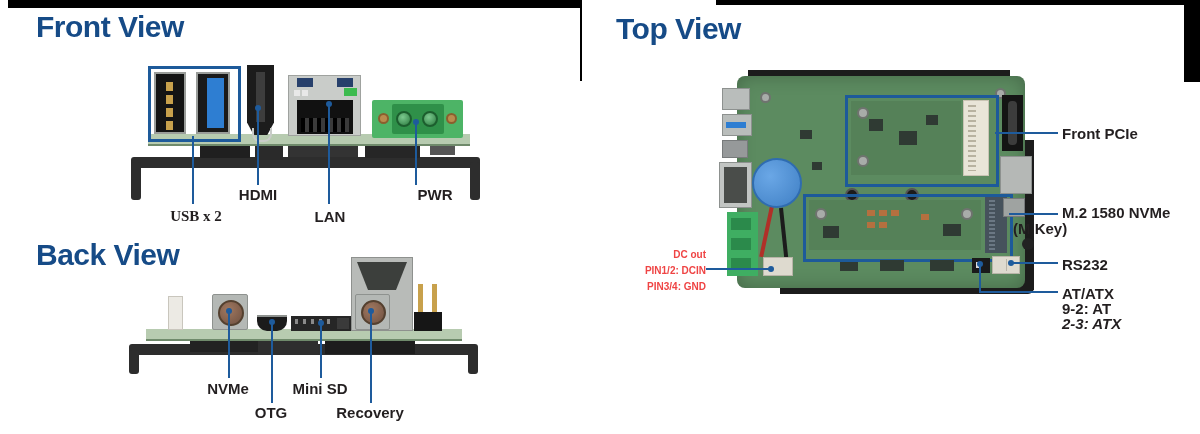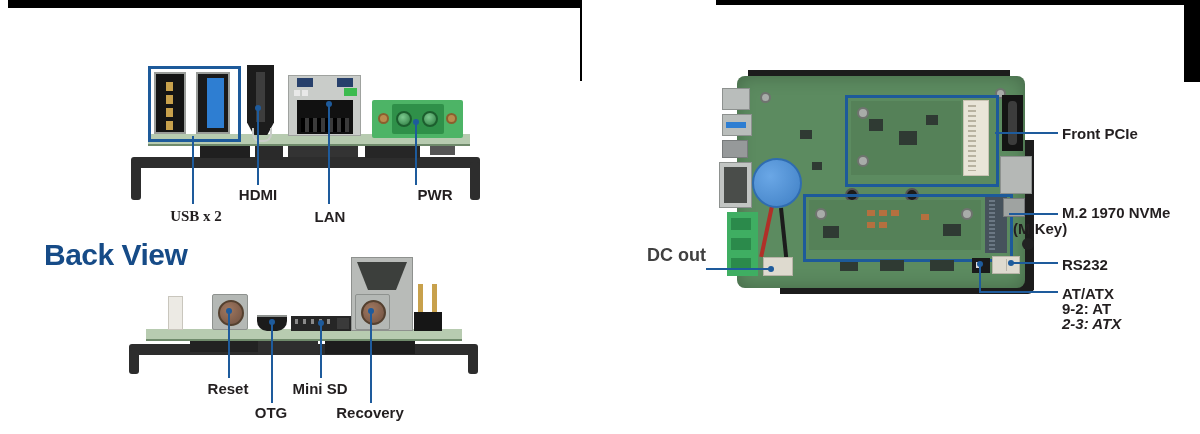--- a/index.html
+++ b/index.html
@@ -29,6 +29,7 @@
   <div class="abs" style="left:716px;top:0;width:484px;height:5px;background:#000;"></div>
   <div class="abs" style="left:1184px;top:0;width:16px;height:82px;background:#000;"></div>
 
+  <div class="heading" style="left:36px;top:10px;">Front View</div>
 
   <div class="abs bracket" style="left:131px;top:157px;width:349px;height:11px;"></div>
   <div class="abs bracket" style="left:131px;top:162px;width:10px;height:38px;"></div>

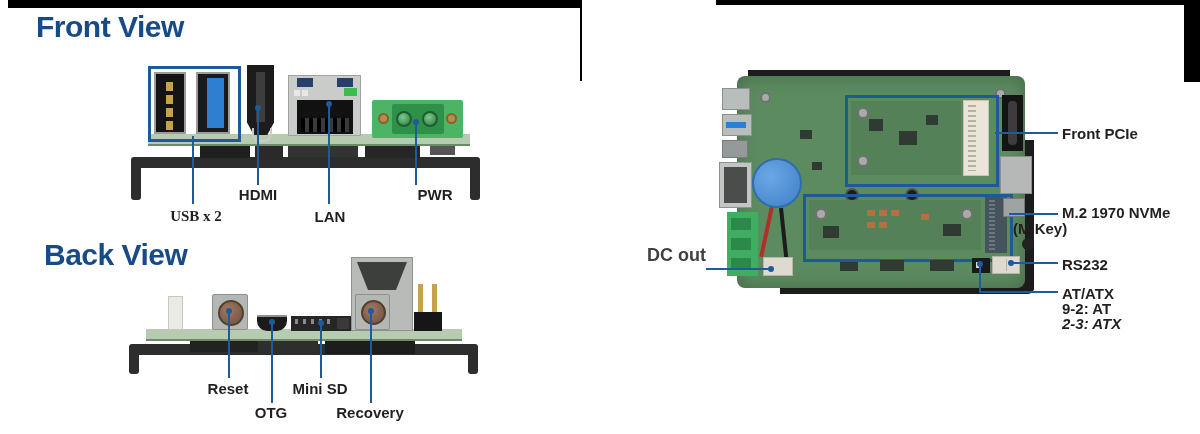--- a/index.html
+++ b/index.html
@@ -138,6 +138,7 @@
   <div class="lbl center" style="left:271px;top:404px;">OTG</div>
   <div class="lbl center" style="left:370px;top:404px;">Recovery</div>
 
+  <div class="heading" style="left:616px;top:12px;">Top View</div>
 
   <div class="abs" style="left:748px;top:70px;width:262px;height:14px;background:#1c1c1c;"></div>
   <div class="abs" style="left:1020px;top:140px;width:14px;height:150px;background:#1c1c1c;"></div>

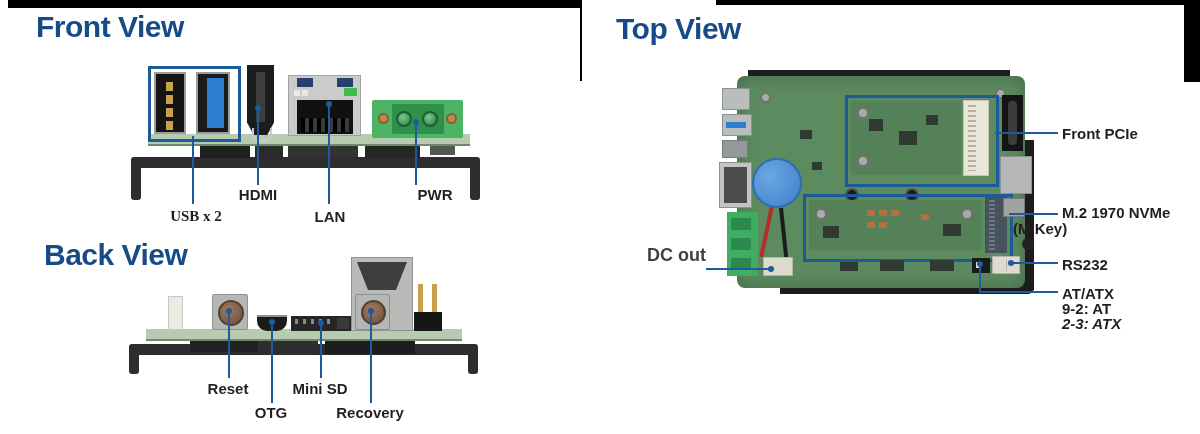--- a/index.html
+++ b/index.html
@@ -229,7 +229,7 @@
   <div class="leader-h" style="left:706px;top:268px;width:64px;"></div>
 
   <div class="lbl" style="left:1062px;top:125px;">Front PCIe</div>
-  <div class="lbl" style="left:1062px;top:204px;">M.2 1970 NVMe</div>
+  <div class="lbl" style="left:1062px;top:204px;">M.2 1580 NVMe</div>
   <div class="lbl" style="left:1013px;top:220px;">(M Key)</div>
   <div class="lbl" style="left:1062px;top:256px;">RS232</div>
   <div class="lbl" style="left:1062px;top:285px;">AT/ATX</div>

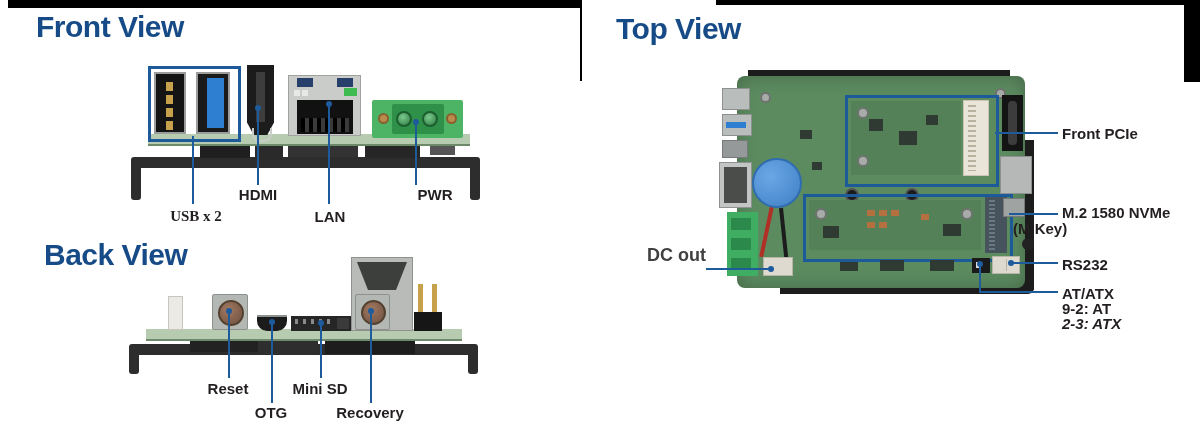--- a/index.html
+++ b/index.html
@@ -91,7 +91,7 @@
   <div class="lbl center" style="left:196px;top:208px;font-family:Liberation Serif, serif;">USB x 2</div>
   <div class="lbl center" style="left:330px;top:208px;">LAN</div>
 
-  <div class="heading" style="left:44px;top:238px;">Back View</div>
+  <div class="heading" style="left:36px;top:238px;">Back View</div>
 
   <div class="abs bracket" style="left:129px;top:344px;width:349px;height:11px;"></div>
   <div class="abs bracket" style="left:129px;top:350px;width:10px;height:24px;"></div>

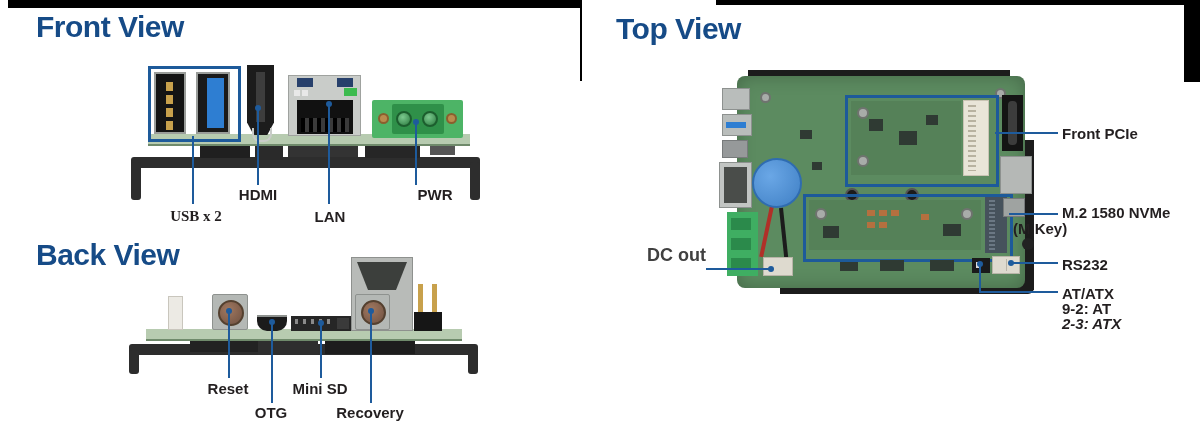--- a/index.html
+++ b/index.html
@@ -17,7 +17,7 @@
   .pcbstrip{background:#b7cbb0;border-bottom:2px solid #6f8a6b;}
   .btn-sq{position:absolute;background:#b4b8b5;border:1px solid #8e928f;border-radius:2px;}
   .btn-rd{position:absolute;border-radius:50%;background:radial-gradient(circle at 38% 35%,#a07860,#6e5040);border:2px solid #54402f;}
-  .callout-left{position:absolute;font-size:18px;font-weight:bold;color:#404040;text-align:right;line-height:16px;}
+  .callout-left{position:absolute;font-size:10px;font-weight:bold;color:#ef4444;text-align:right;line-height:16px;}
 </style>
 </head>
 <body>

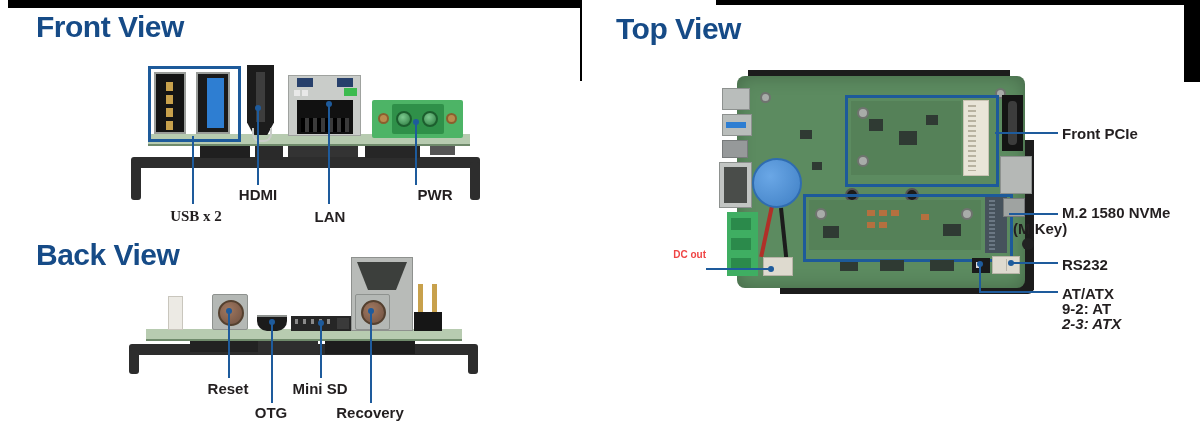--- a/index.html
+++ b/index.html
@@ -238,6 +238,7 @@
 
   <div class="callout-left" style="left:560px;top:247px;width:146px;">
     <div>DC out</div>
+    <div>PIN1/2: DCIN</div>
   </div>
 
 </div>

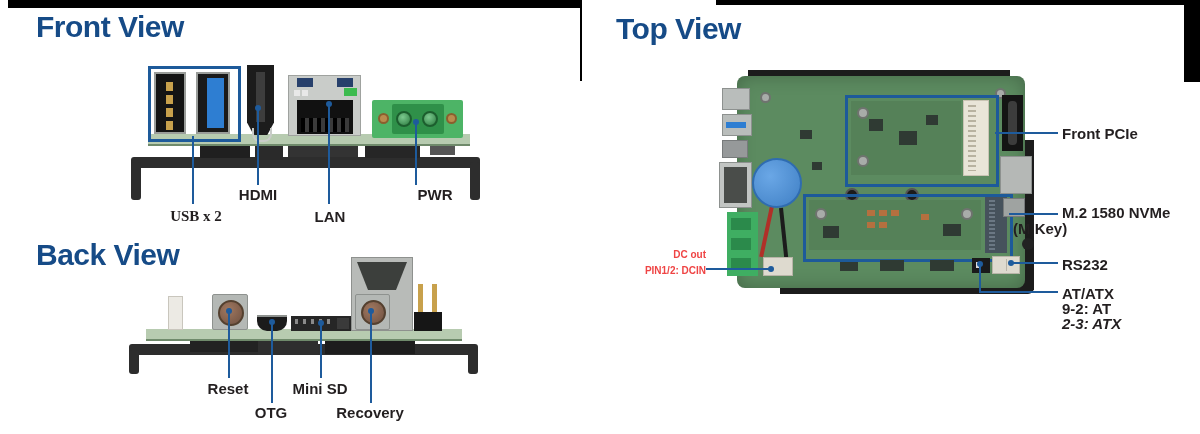--- a/index.html
+++ b/index.html
@@ -239,6 +239,7 @@
   <div class="callout-left" style="left:560px;top:247px;width:146px;">
     <div>DC out</div>
     <div>PIN1/2: DCIN</div>
+    <div>PIN3/4: GND</div>
   </div>
 
 </div>

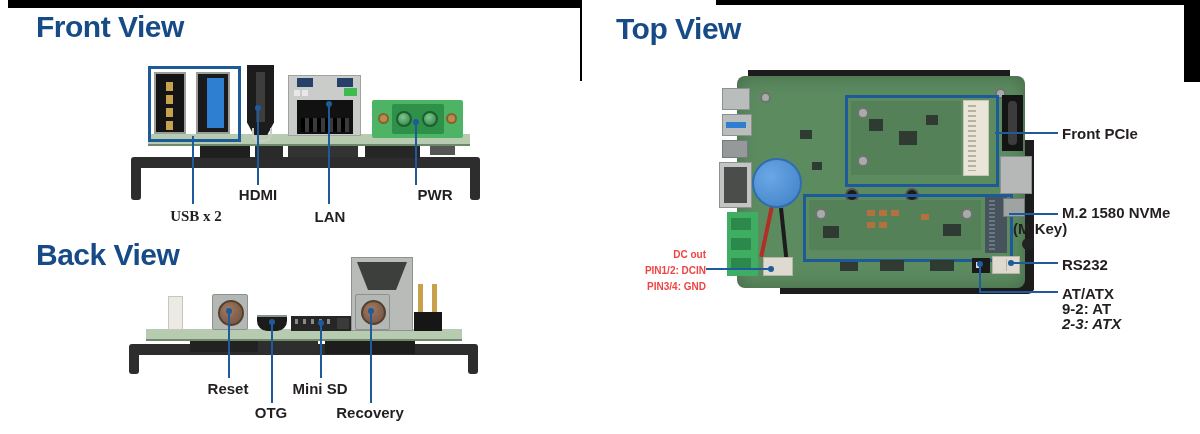--- a/index.html
+++ b/index.html
@@ -133,7 +133,7 @@
   <div class="leader-v" style="left:320px;top:324px;height:54px;"></div>
   <div class="leader-v" style="left:370px;top:312px;height:91px;"></div>
 
-  <div class="lbl center" style="left:228px;top:380px;">Reset</div>
+  <div class="lbl center" style="left:228px;top:380px;">NVMe</div>
   <div class="lbl center" style="left:320px;top:380px;">Mini SD</div>
   <div class="lbl center" style="left:271px;top:404px;">OTG</div>
   <div class="lbl center" style="left:370px;top:404px;">Recovery</div>

